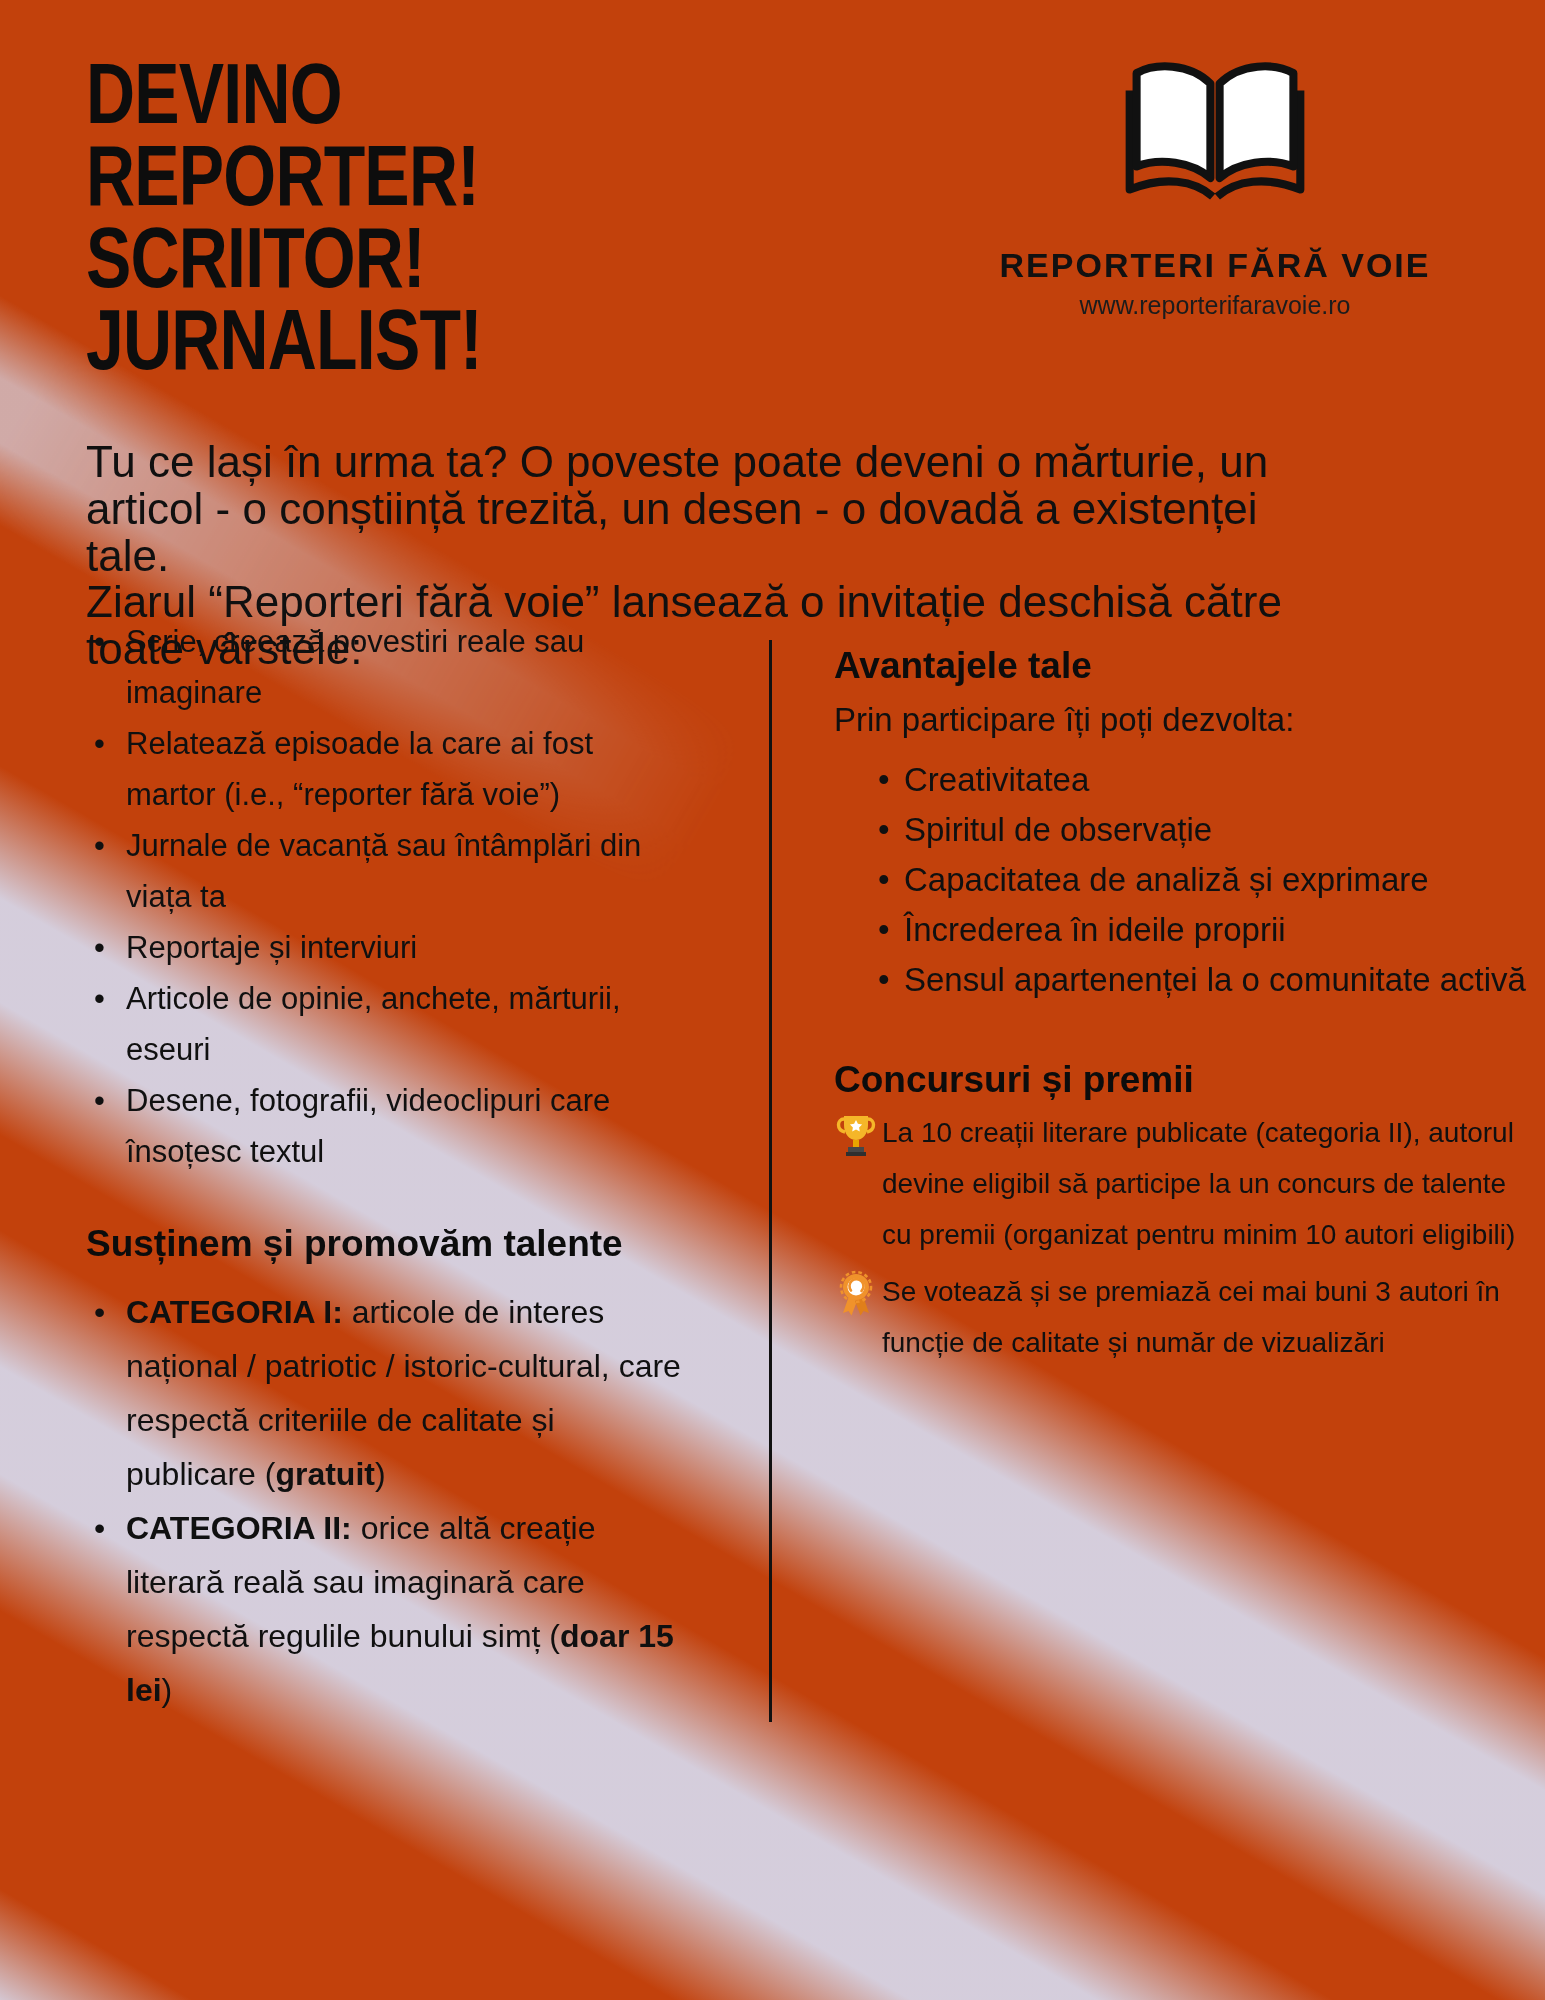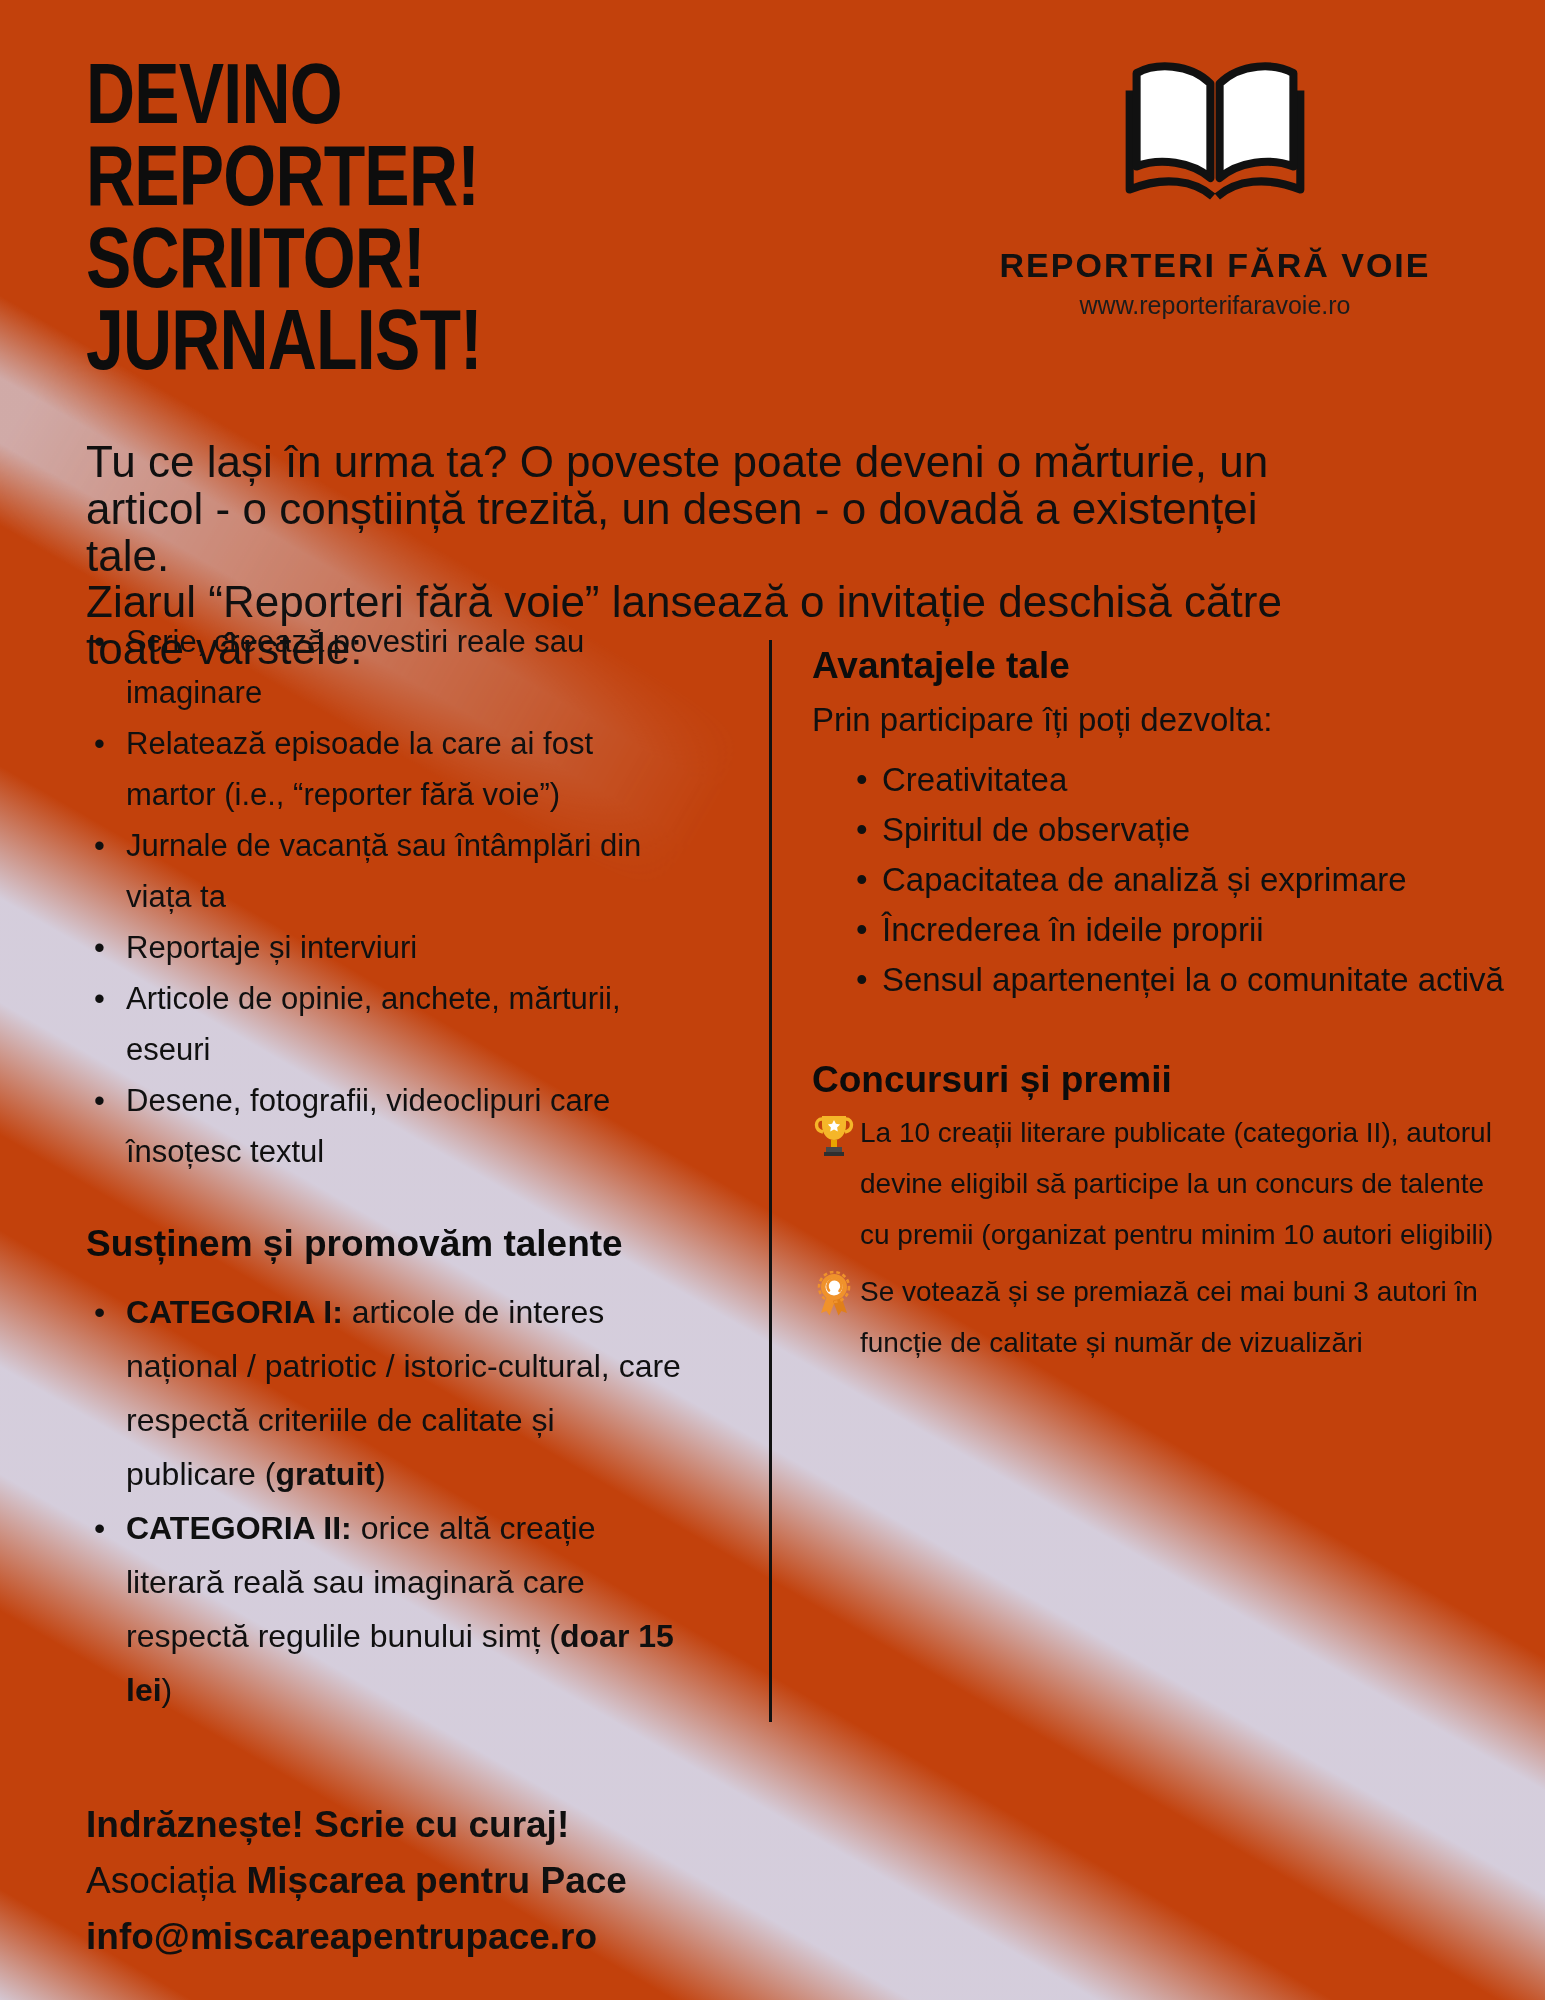--- a/index.html
+++ b/index.html
@@ -38,7 +38,7 @@
   
   .divider{position:absolute; left:769px; top:640px; width:3px; height:1082px; background:#111;}
   .col-left{position:absolute; left:86px; top:616px; width:600px;}
-  .col-right{position:absolute; left:812px; top:645px; width:700px;}
+  .col-right{position:absolute; left:834px; top:645px; width:700px;}
   ul.bullets{list-style:none; margin:0; padding:0;}
   ul.bullets li{position:relative; padding-left:40px; font-size:31px; line-height:51px;}
   ul.bullets li::before{content:"•"; position:absolute; left:8px; top:0;}

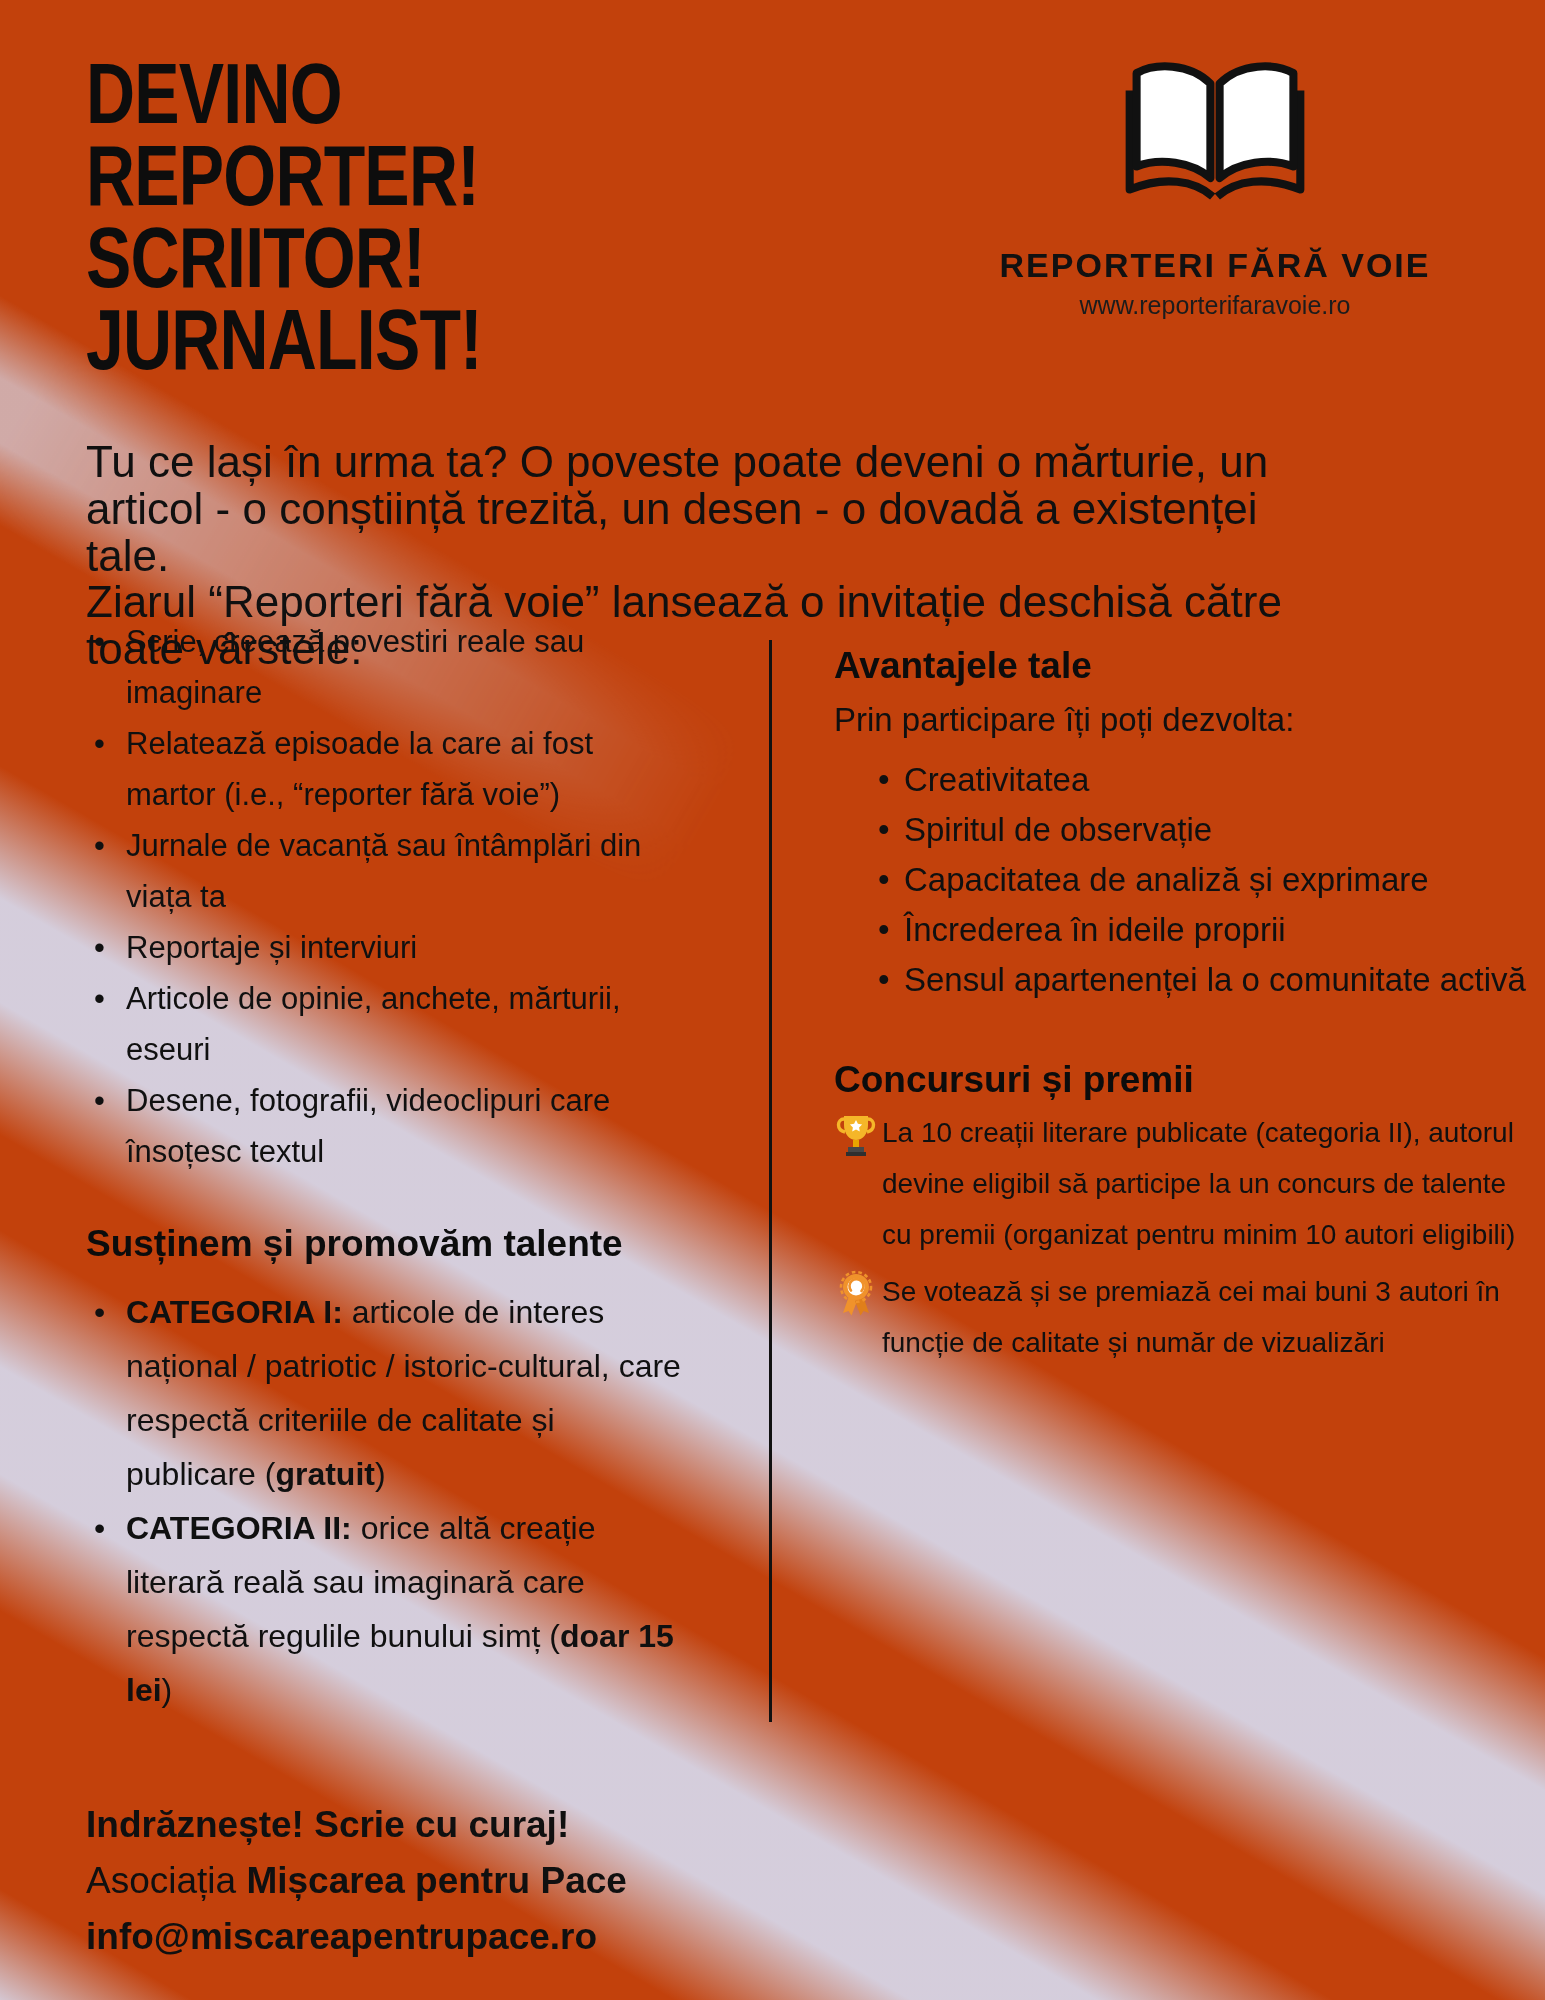--- a/index.html
+++ b/index.html
@@ -161,11 +161,6 @@
 
   </section>
 
-  <div class="footer">
-    <p class="fb">Indrăznește! Scrie cu curaj!</p>
-    <p><span>Asociația </span><b>Mișcarea pentru Pace</b></p>
-    <p class="fb">info@miscareapentrupace.ro</p>
-  </div>
 
 </div>
 

